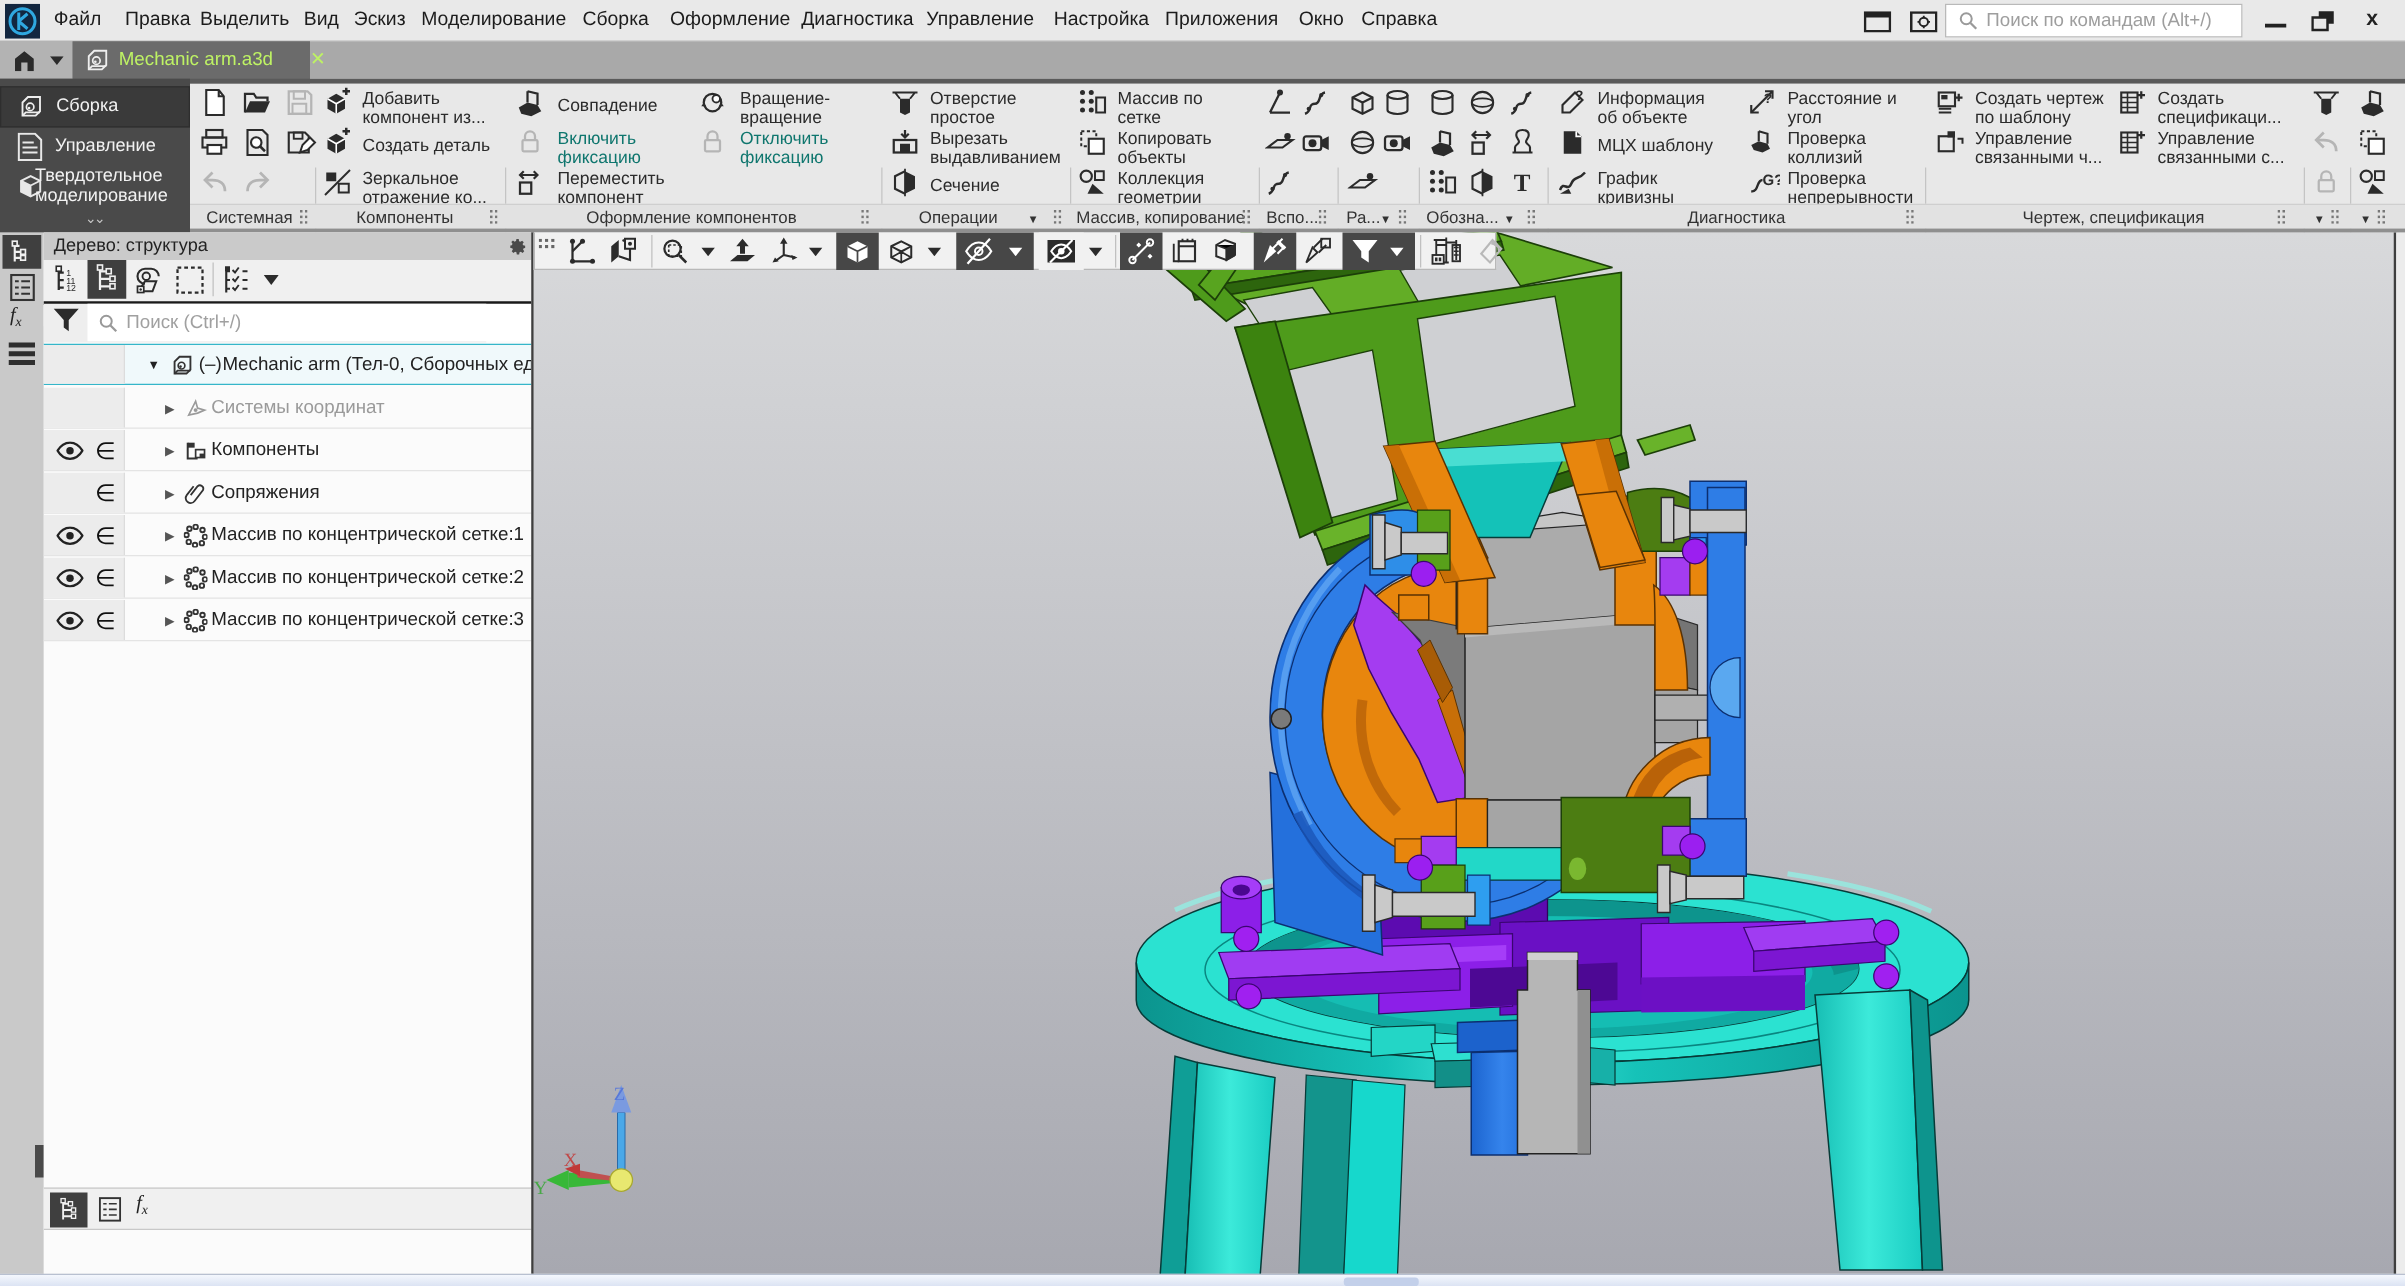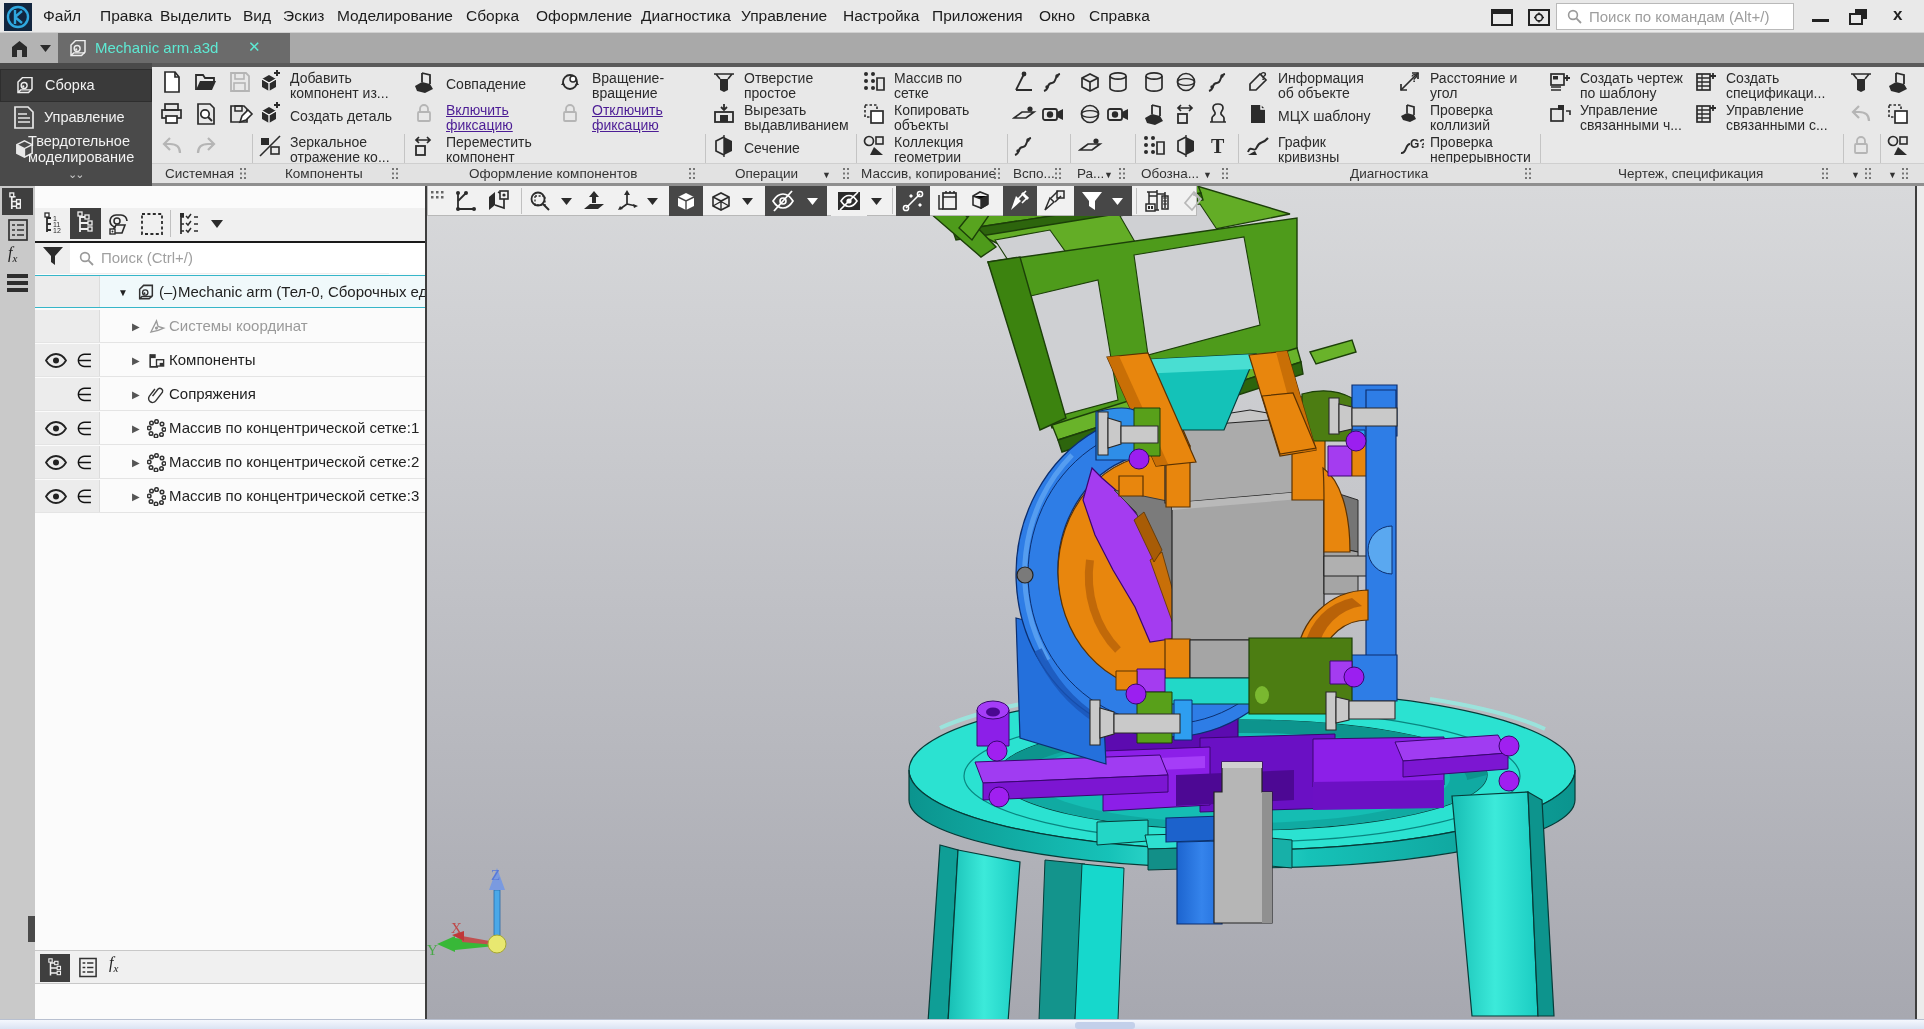--- a/index.html
+++ b/index.html
@@ -11,7 +11,7 @@
 
 #tabbar{position:absolute;left:0;top:33px;width:1924px;height:30px;background:#a9a9a9;}
 #tabbar .home{position:absolute;left:0;top:0;width:58px;height:30px;background:#b3b3b3;}
-#tabbar .tab{position:absolute;left:58px;top:0;width:232px;height:34px;background:#6b6b6b;color:#5eead4;font-size:15px;}
+#tabbar .tab{position:absolute;left:58px;top:0;width:190px;height:34px;background:#6b6b6b;color:#bef264;font-size:15px;}
 #darkstrip{position:absolute;left:0;top:63px;width:1924px;height:4px;background:#5a5a5a;}
 
 #ribbon{position:absolute;left:0;top:67px;width:1924px;height:96px;background:#e8e8e8;padding-left:12px;}

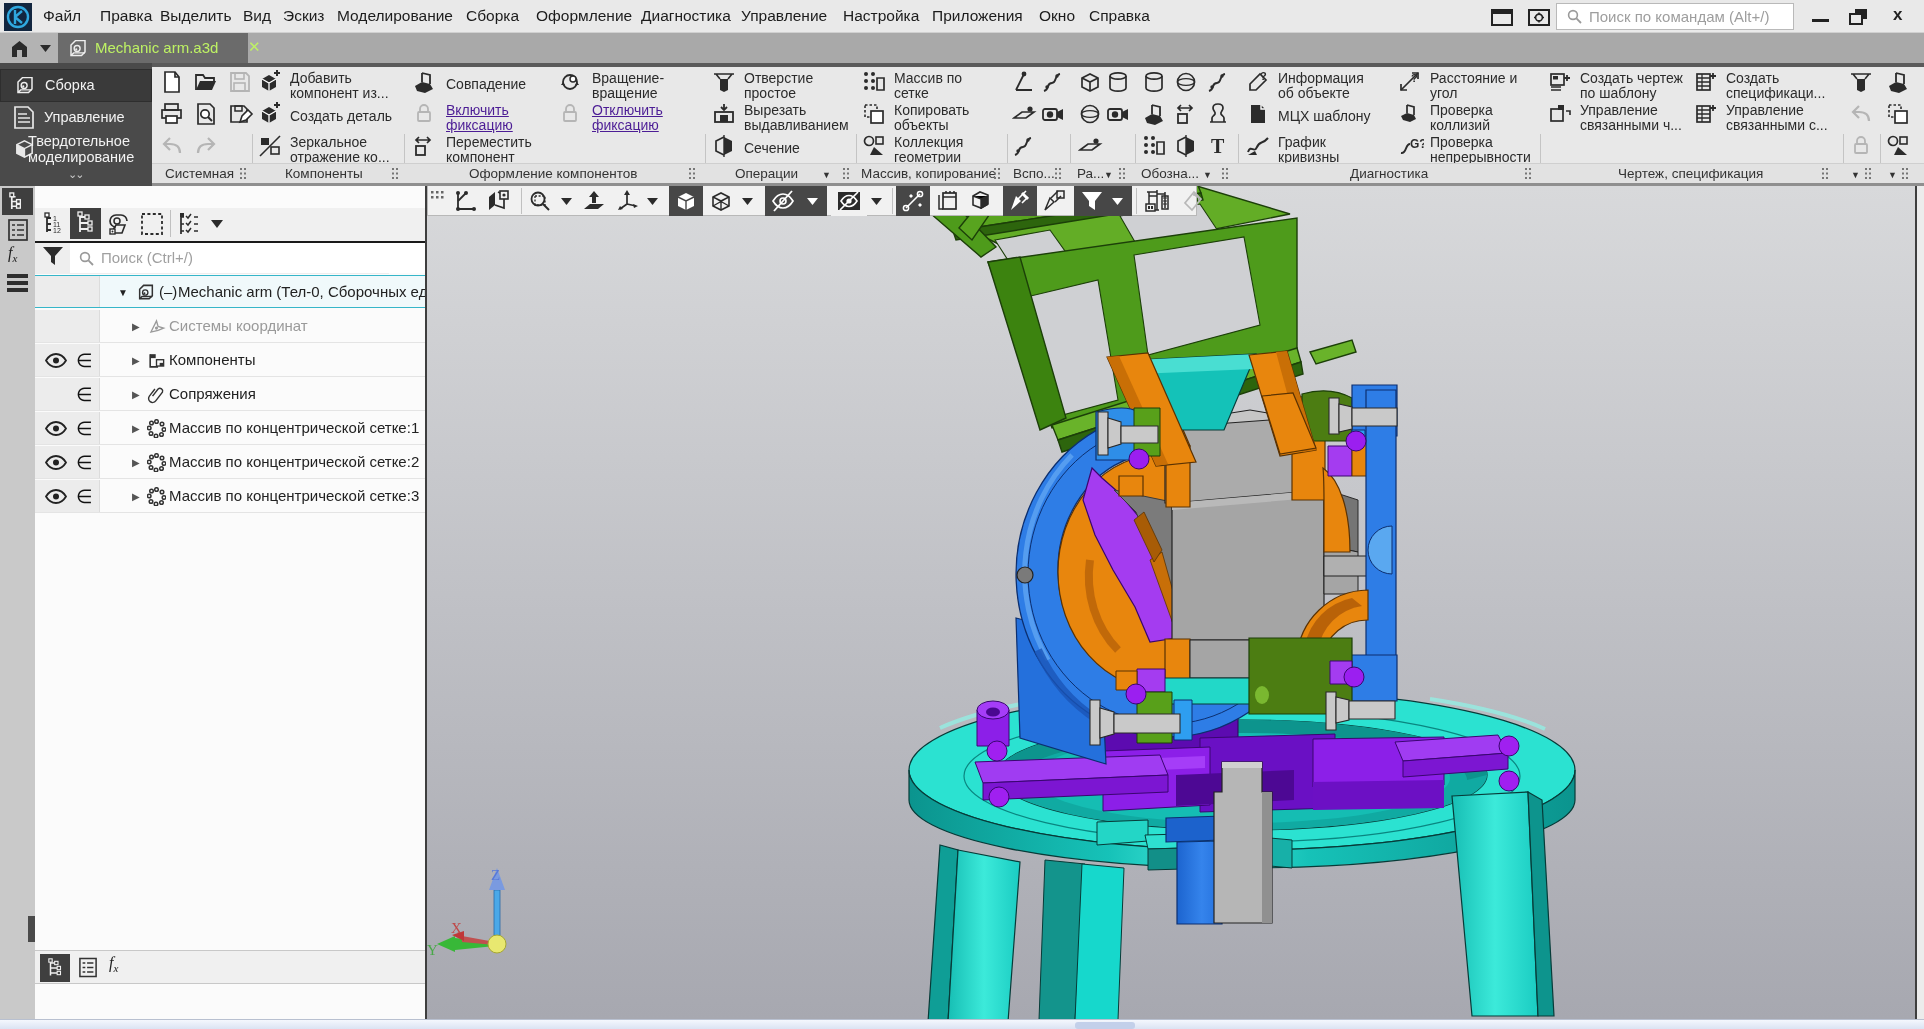--- a/index.html
+++ b/index.html
@@ -22,7 +22,7 @@
 .seclbl{position:absolute;top:2px;font-size:13.5px;color:#333;white-space:nowrap;}
 .gsep{position:absolute;top:67px;width:1px;height:119px;background:#c4c4c4;}
 .cmd{position:absolute;white-space:nowrap;font-size:14px;color:#2b2b2b;line-height:14.5px;}
-.cmd.dis{color:#4c1d95;text-decoration:underline;}
+.cmd.dis{color:#0f766e;}
 .ricon{position:absolute;width:26px;height:26px;}
 
 #leftstrip{position:absolute;left:0;top:186px;width:35px;height:833px;background:#c9c9c9;}

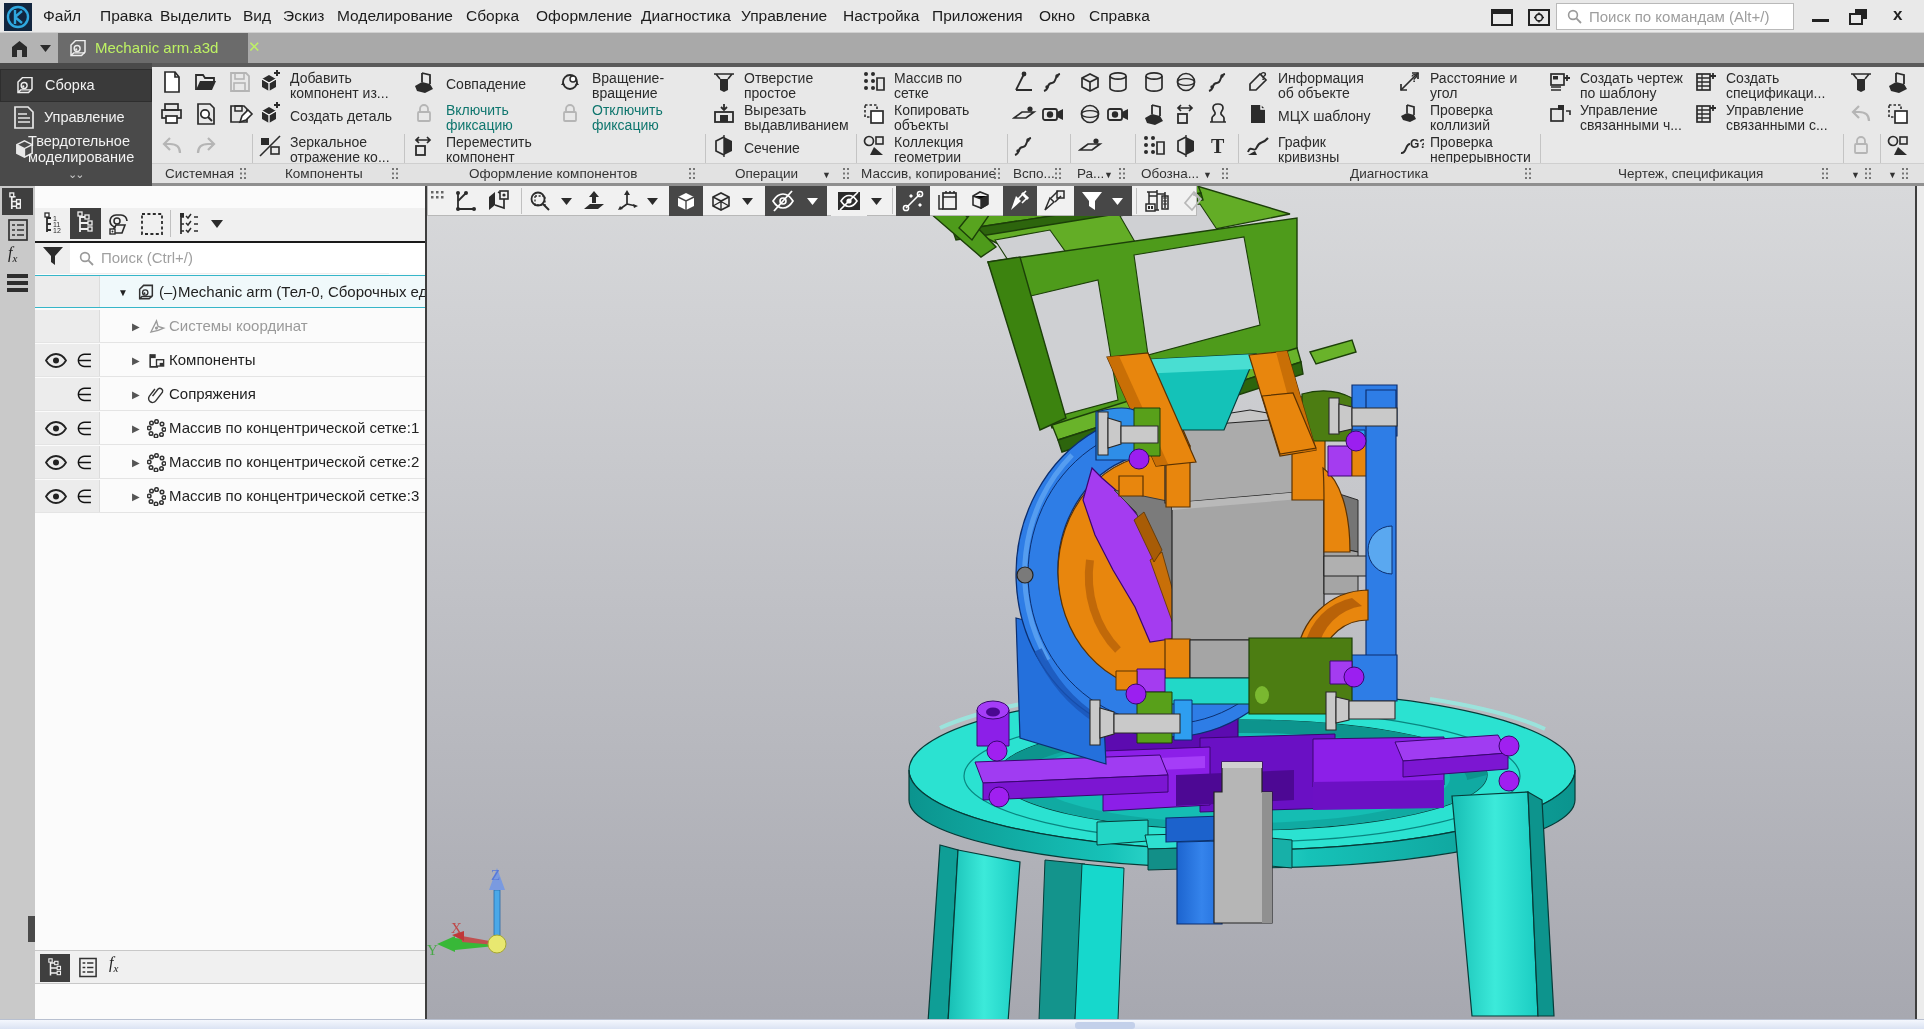--- a/index.html
+++ b/index.html
@@ -681,6 +681,12 @@
  <div class="abs" style="left:28px;top:730px;width:7px;height:26px;background:#4a4a4a;"></div>
 </div>
 <div id="treepanel">
+ <div id="treeheader">
+      <span class="abs" style="left:8px;top:3px;">Дерево: структура</span>
+  <svg class="abs" style="left:372px;top:4px" width="15" height="15" viewBox="0 0 24 24">
+        <path d="M12 8a4 4 0 100 8 4 4 0 000-8zm9 5.5v-3l-2.6-.5a7 7 0 00-.7-1.7l1.5-2.2-2.1-2.1-2.2 1.5a7 7 0 00-1.7-.7L12.8 2h-3l-.5 2.6a7 7 0 00-1.7.7L5.4 3.8 3.3 5.9l1.5 2.2a7 7 0 00-.7 1.7L2 10.3v3l2.6.5c.2.6.4 1.2.7 1.7l-1.5 2.2 2.1 2.1 2.2-1.5c.5.3 1.1.5 1.7.7l.5 2.6h3l.5-2.6c.6-.2 1.2-.4 1.7-.7l2.2 1.5 2.1-2.1-1.5-2.2c.3-.5.5-1.1.7-1.7z" fill="#4a4a4a"></path>
+      </svg>
+ </div>
  <div id="treetools">
   <svg class="abs" style="left:6px;top:3px" width="26" height="26" viewBox="0 0 26 26">
         <path d="M6 3v18M6 7h4M6 13h4M6 19h4" stroke="#2b2b2b" stroke-width="1.8" fill="none"></path>

